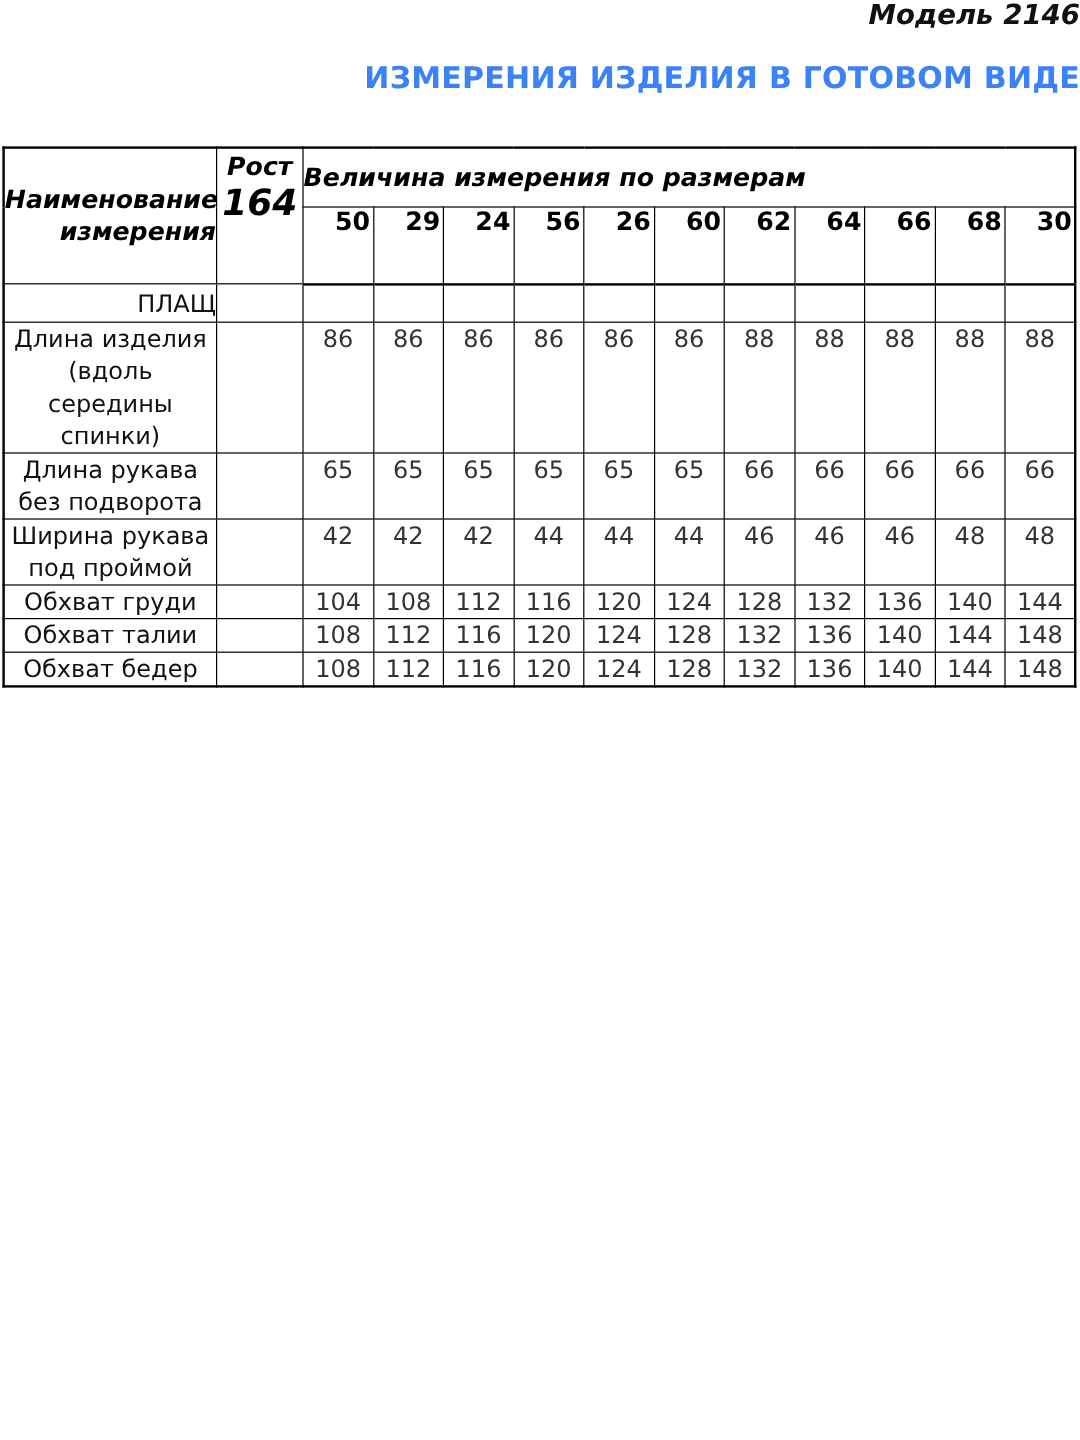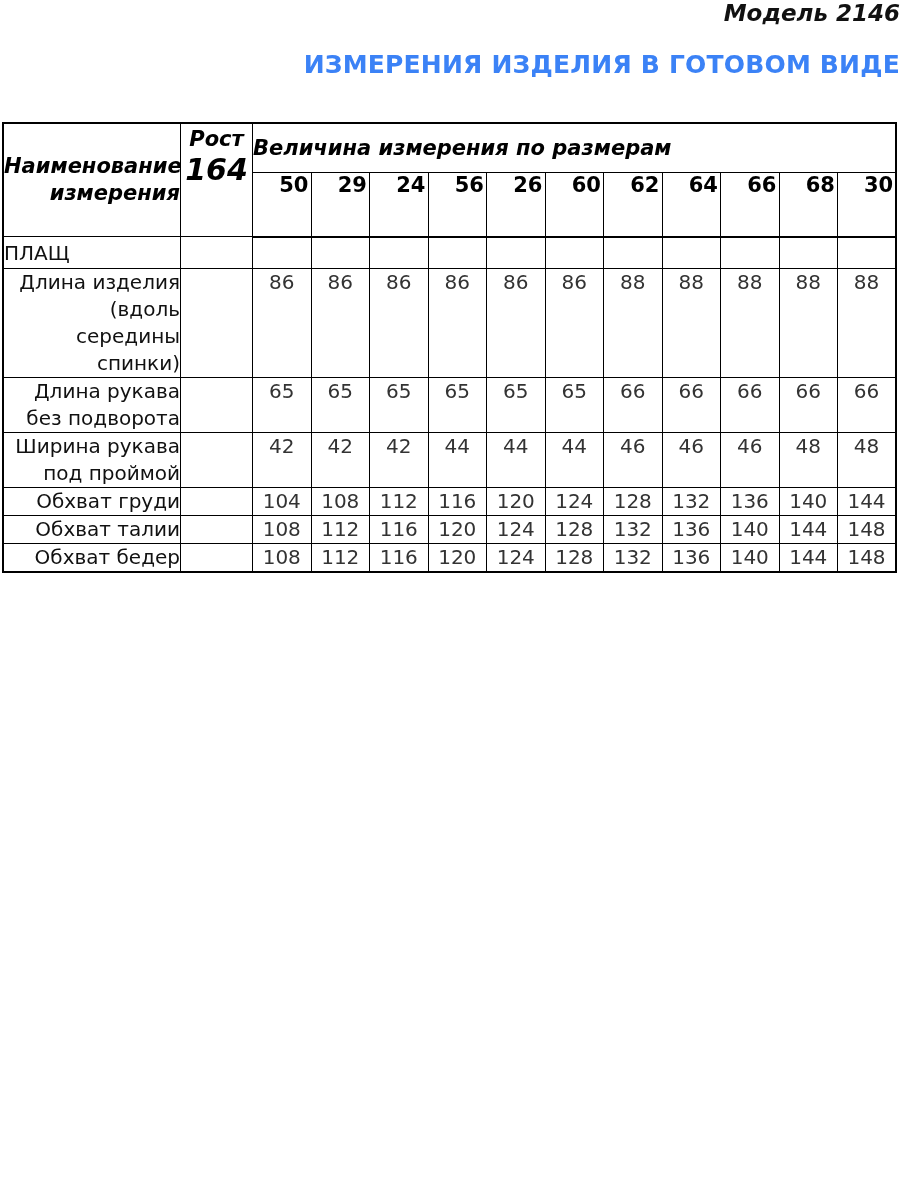--- a/index.html
+++ b/index.html
@@ -85,7 +85,7 @@
   
   td.section-cell {
     font-size: 20px;
-    text-align: left;
+    text-align: right;
     vertical-align: middle;
     height: 31px;
     color: #111;

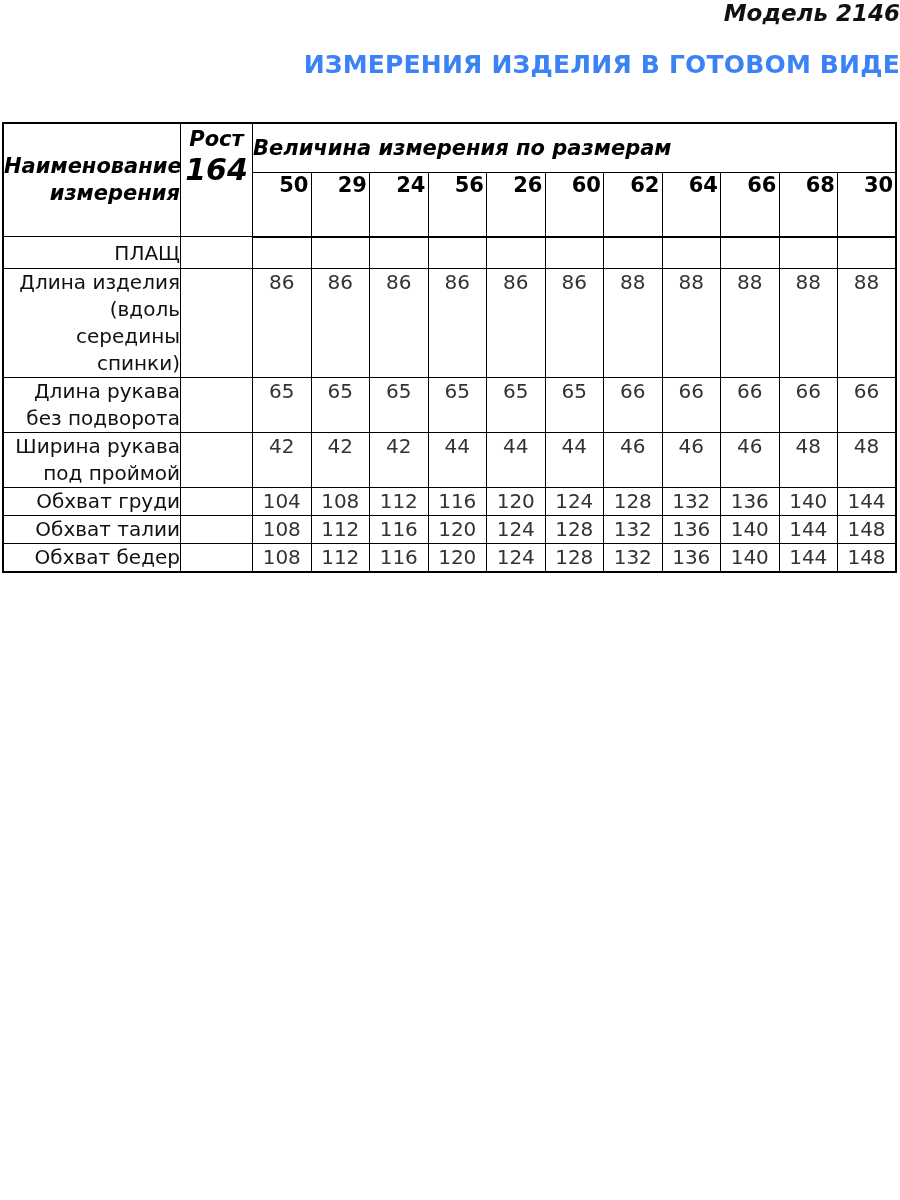--- a/index.html
+++ b/index.html
@@ -92,7 +92,7 @@
   }
   td.label-cell {
     font-size: 20px;
-    text-align: right;
+    text-align: center;
     vertical-align: top;
     padding: 1px 4px 1px 8px;
     white-space: pre-line;

